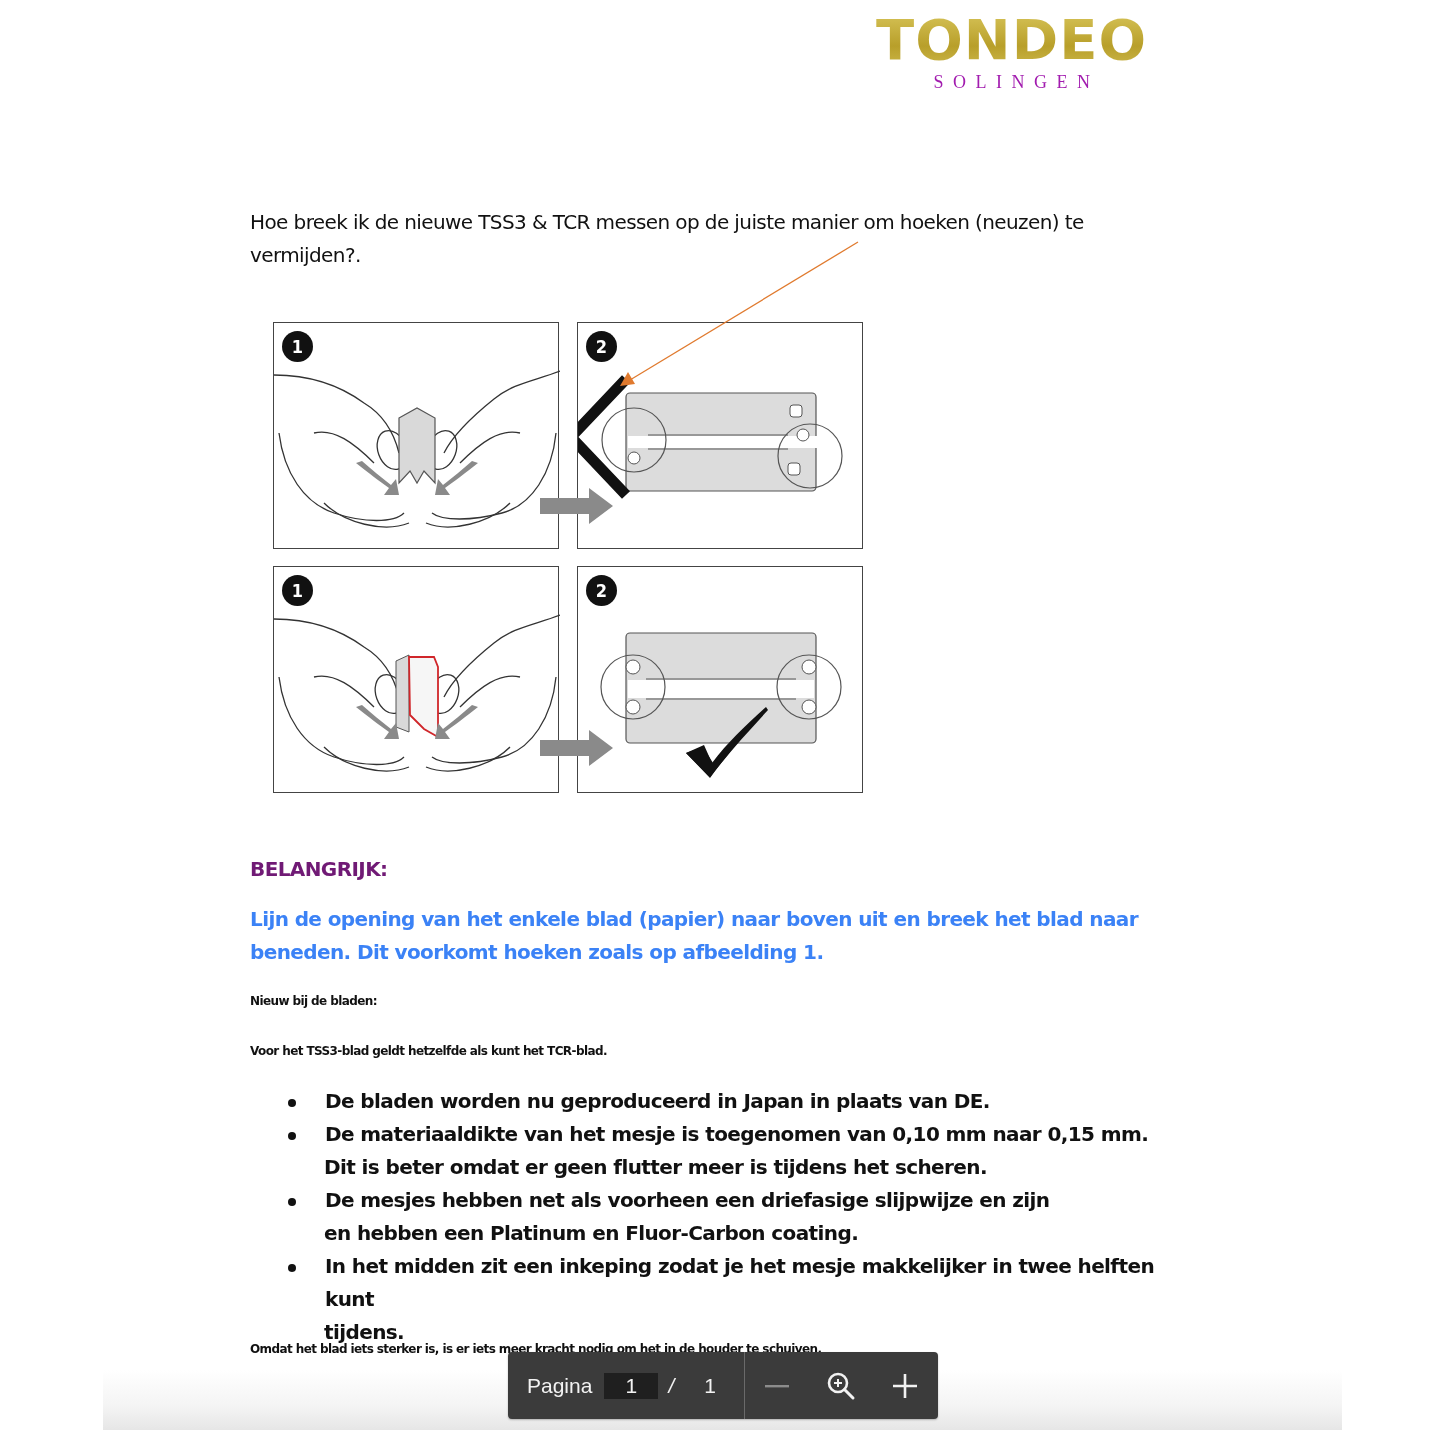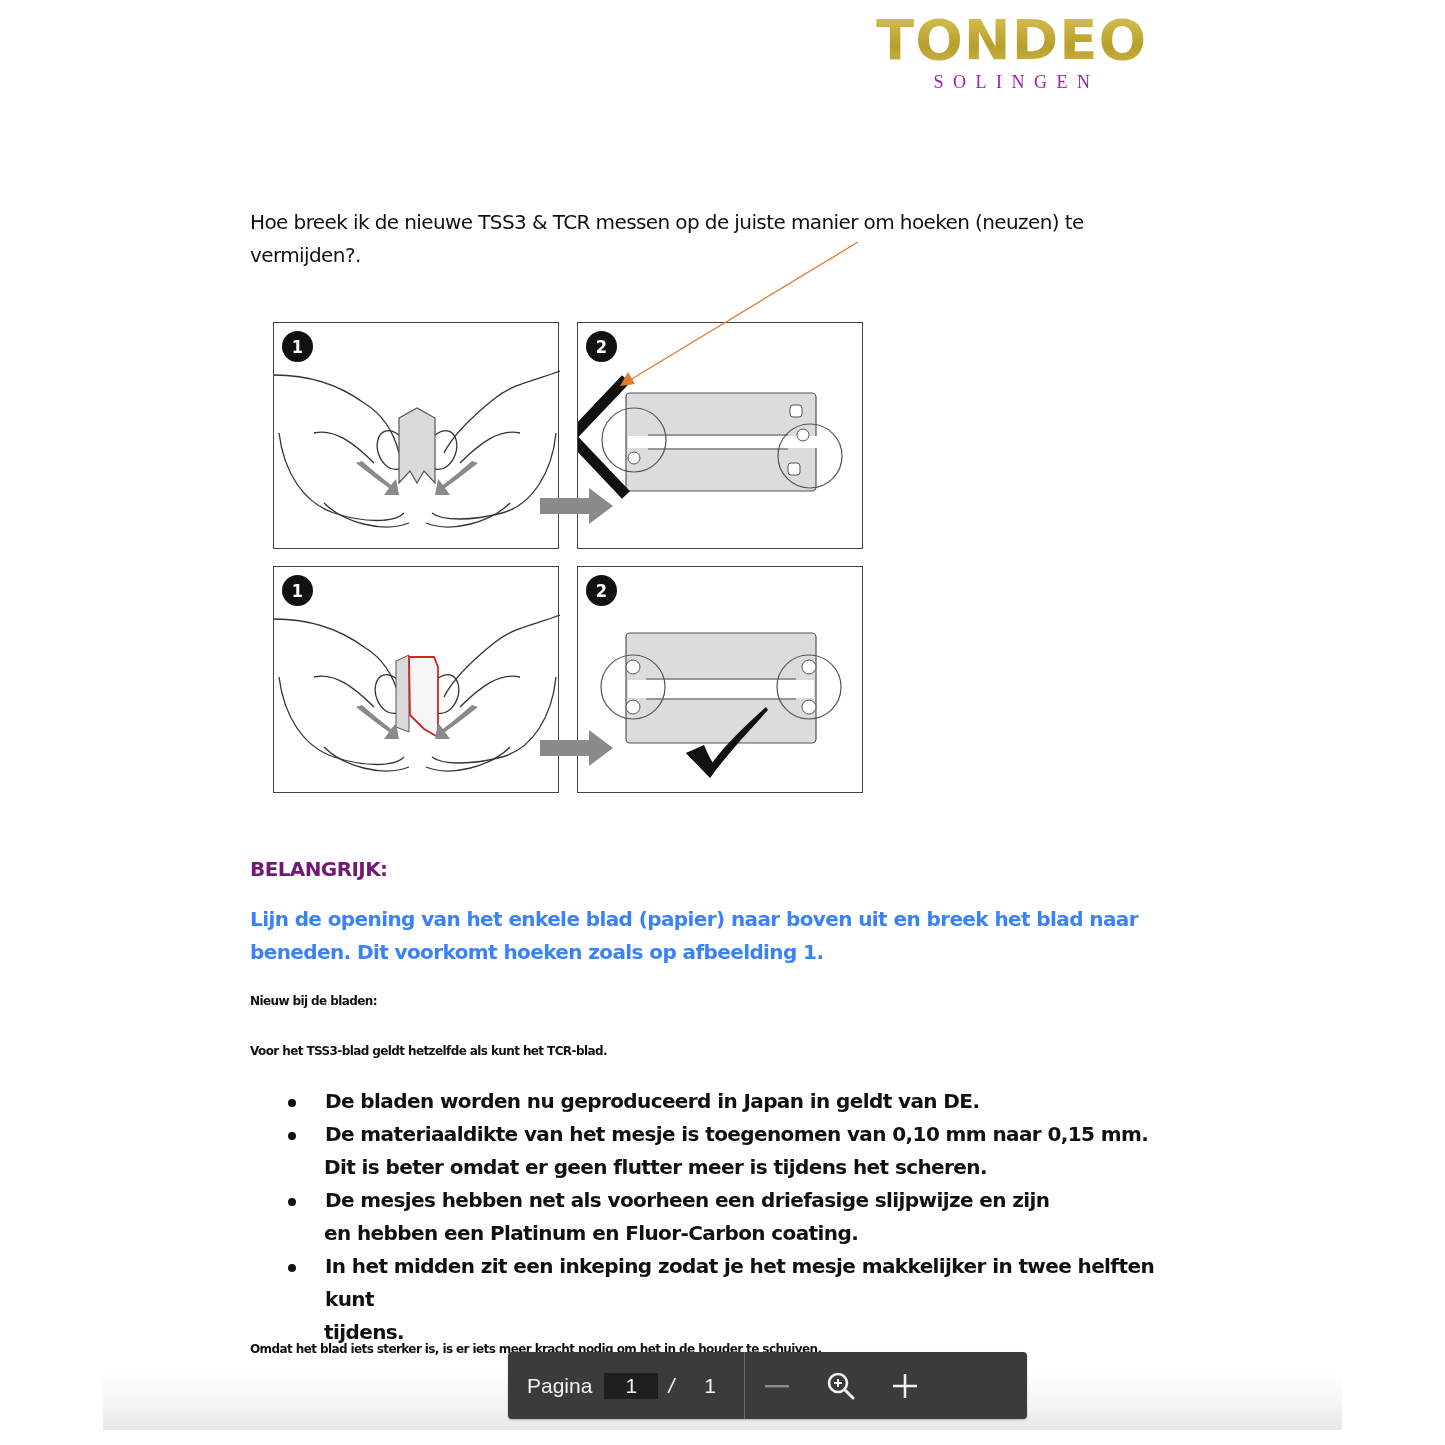--- a/index.html
+++ b/index.html
@@ -167,7 +167,7 @@
 <ul class="bullets">
   <li>
     <span class="dot"></span>
-    <span>De bladen worden nu geproduceerd in Japan in geldt van DE.</span>
+    <span>De bladen worden nu geproduceerd in Japan in plaats van DE.</span>
   </li>
   <li>
     <span class="dot"></span>

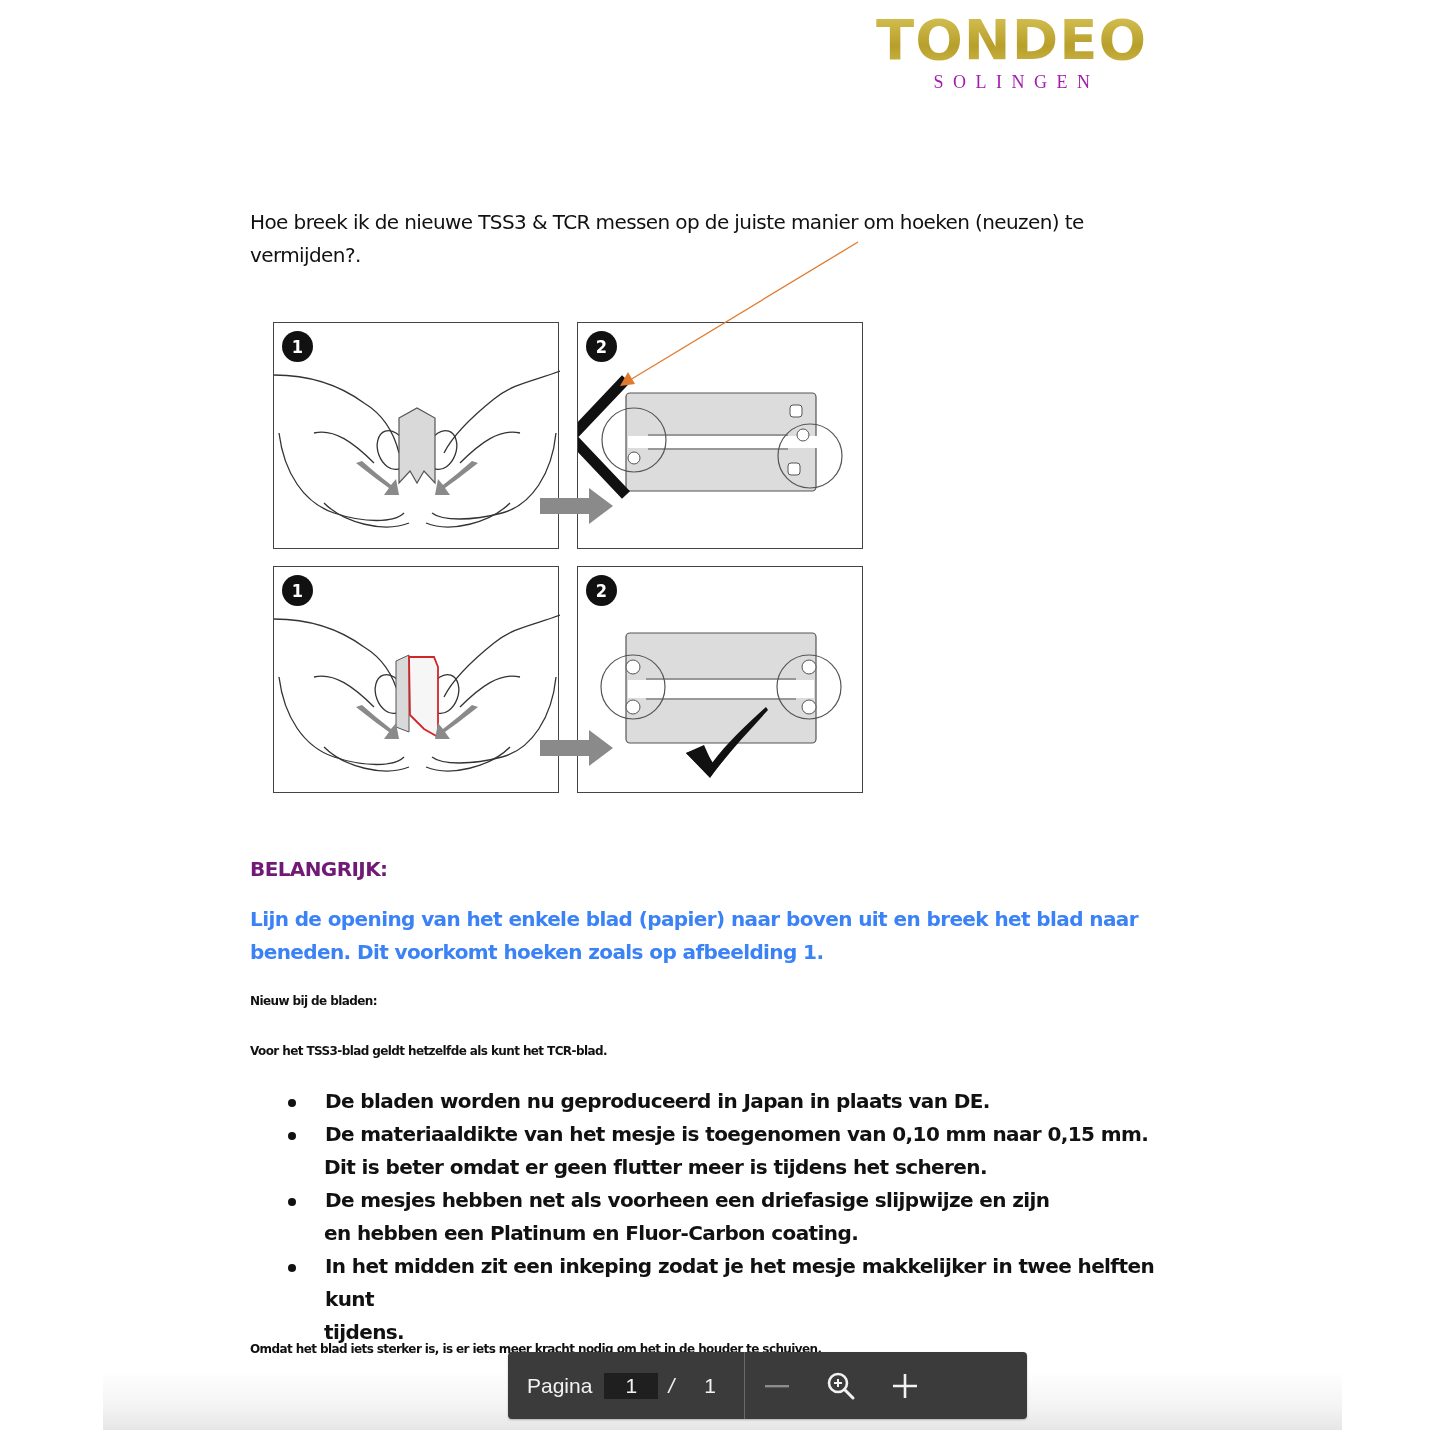--- a/index.html
+++ b/index.html
@@ -43,7 +43,7 @@
   .bottom-fade { position: absolute; left: 103px; top: 1370px; width: 1239px; height: 60px;
                  background: linear-gradient(180deg, rgba(255,255,255,0) 0%, #f4f4f4 60%, #e6e6e6 100%); }
 
-  .toolbar { position: absolute; left: 508px; top: 1352px; width: 519px; height: 67px; background: #3b3b3b;
+  .toolbar { position: absolute; left: 508px; top: 1352px; width: 430px; height: 67px; background: #3b3b3b;
              border-radius: 4px; display: flex; align-items: center; color: #f2f2f2;
              font-family: "Liberation Sans", sans-serif; font-size: 21px; box-shadow: 0 1px 2px rgba(0,0,0,0.25); }
   .tb-page { display: flex; align-items: center; width: 236px; height: 100%; box-sizing: border-box; padding-left: 19px; }

